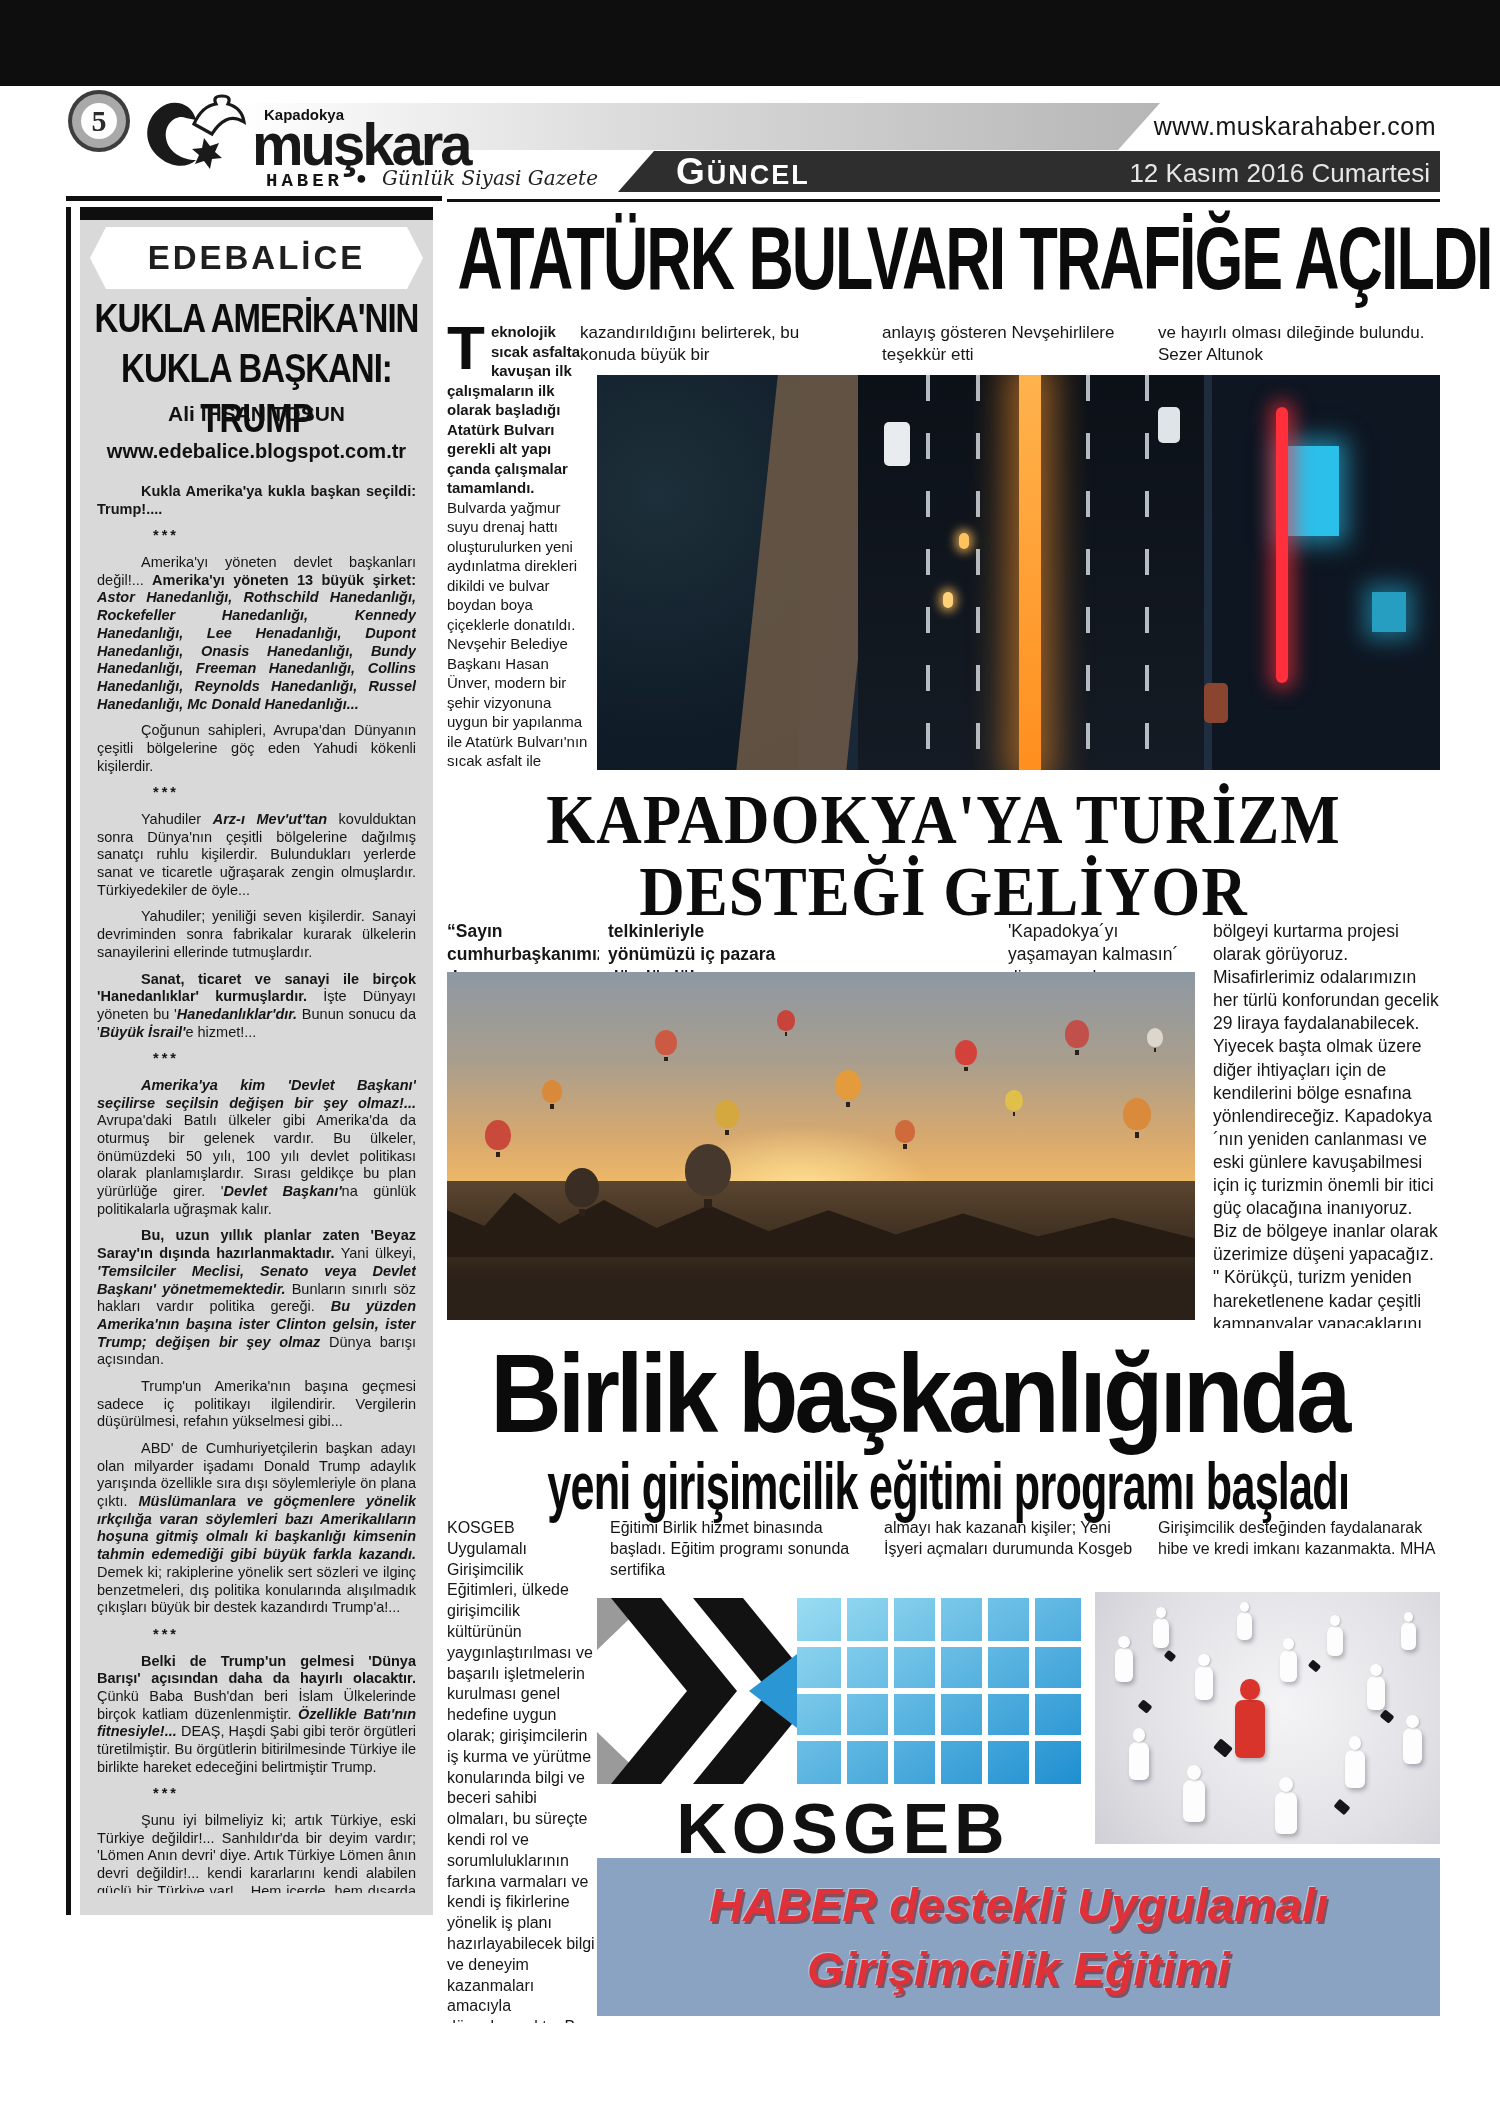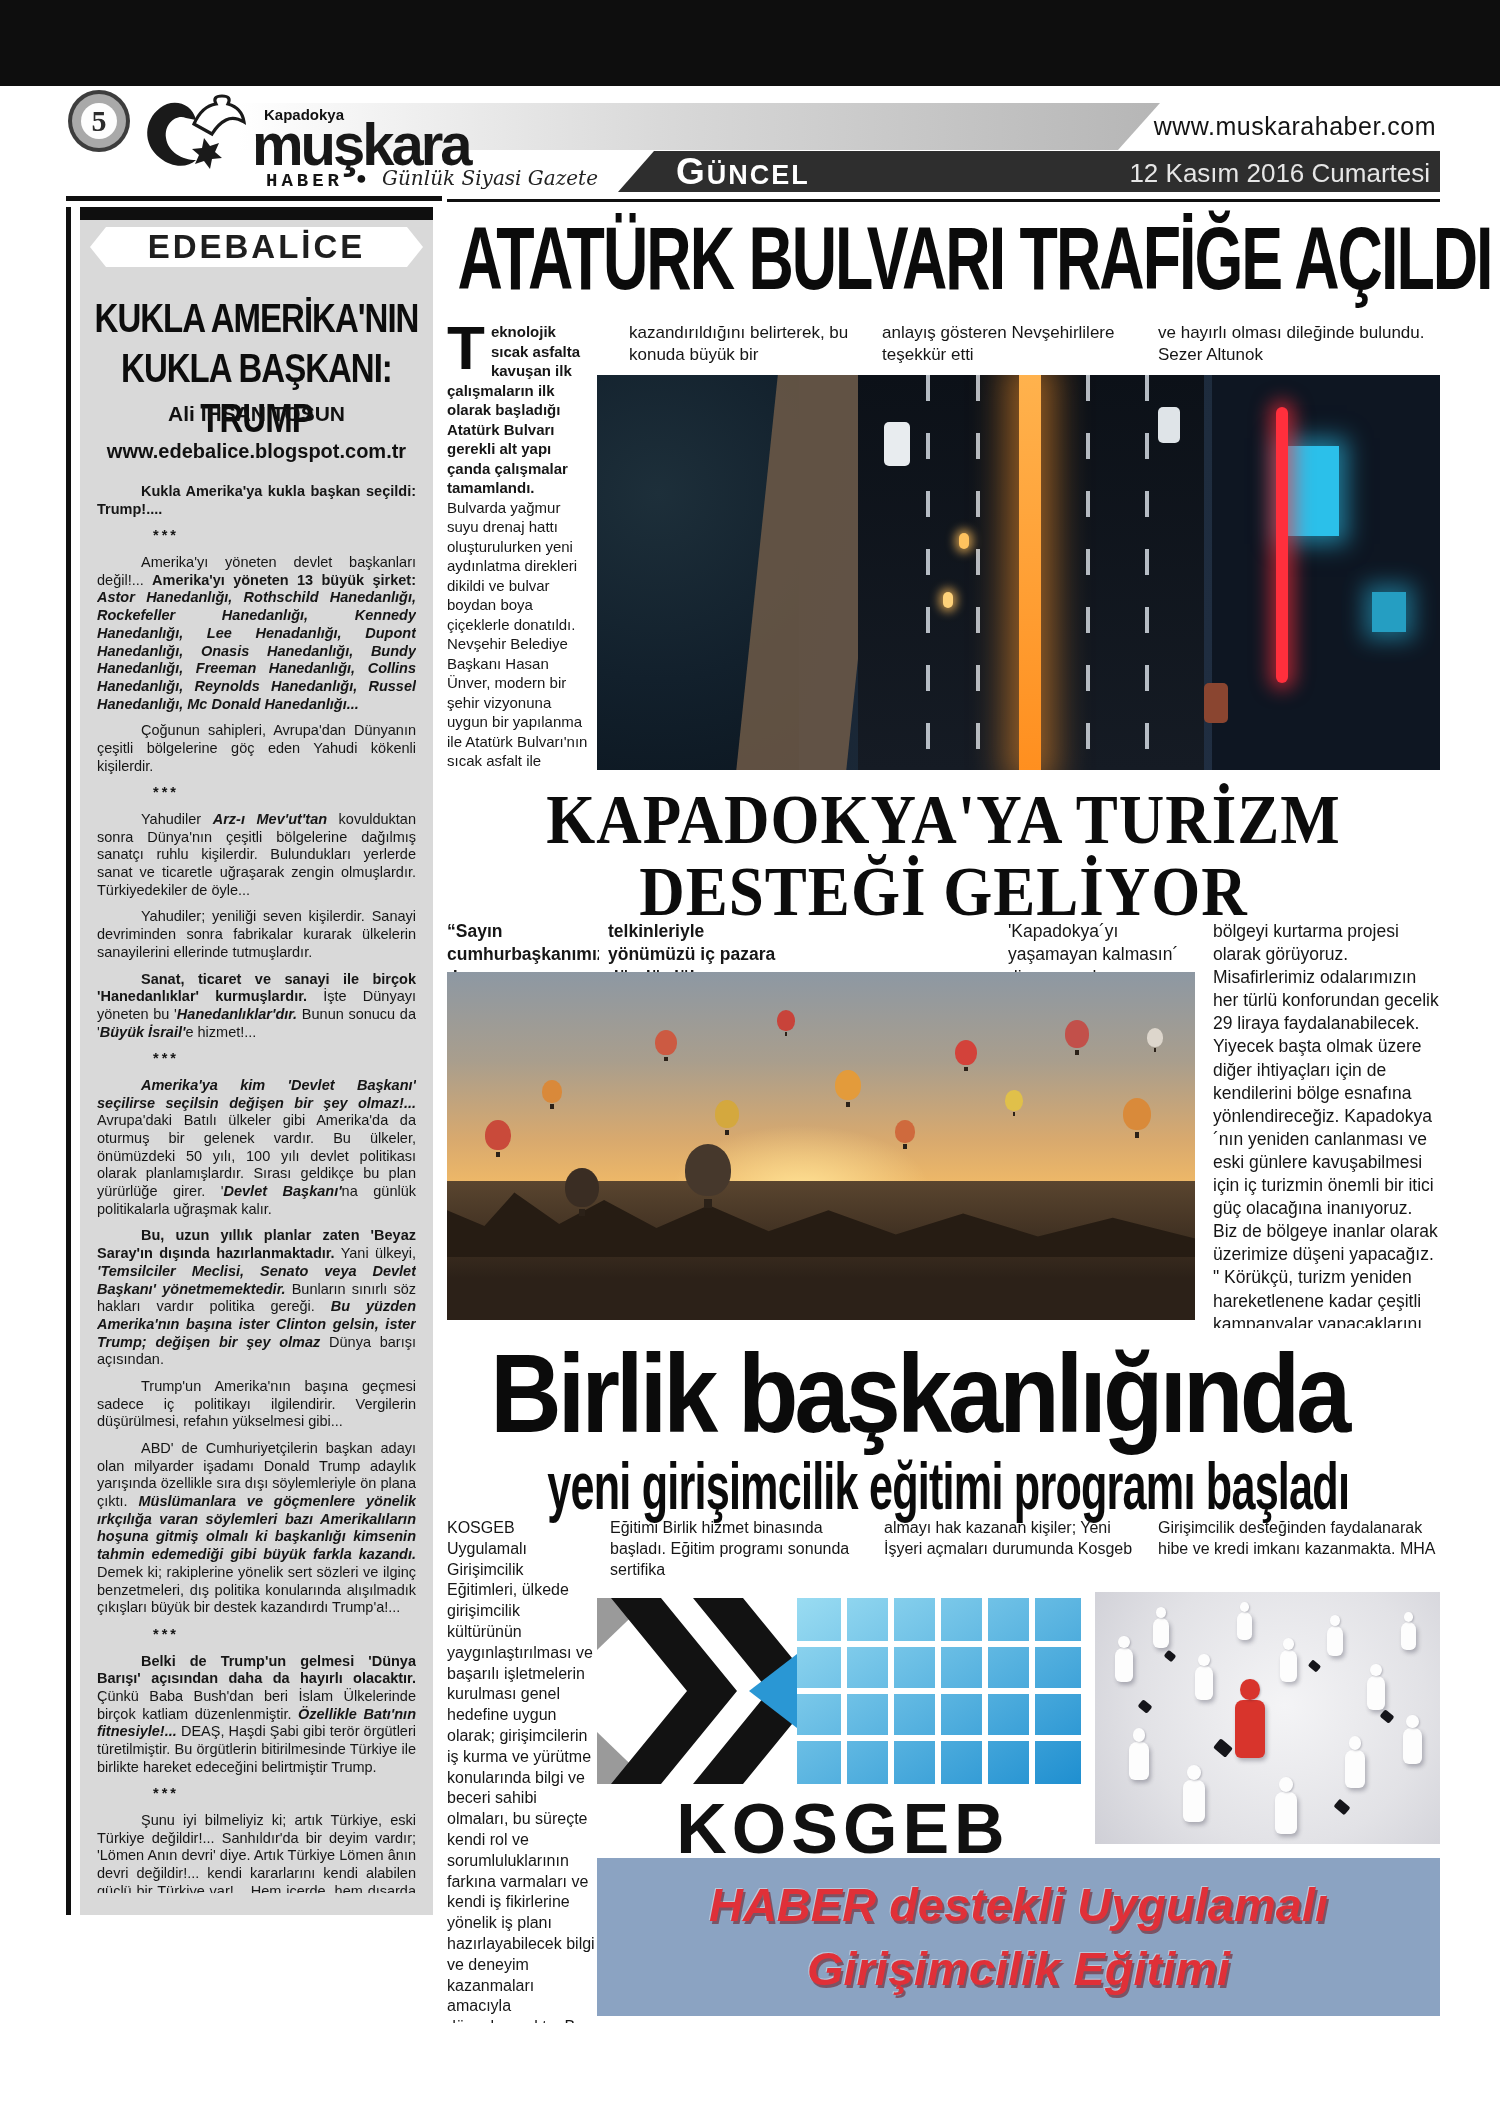--- a/index.html
+++ b/index.html
@@ -44,7 +44,7 @@
   
   .gray-box{left:80px;top:207px;width:353px;height:1708px;background:#d9d9d9;overflow:hidden;}
   .gb-topbar{position:absolute;left:0;top:0;width:100%;height:13px;background:#0f0f0f;}
-  .ribbon{position:absolute;left:10px;top:20px;width:333px;height:40px;background:#fff;
+  .ribbon{position:absolute;left:10px;top:20px;width:333px;height:62px;background:#fff;
           clip-path:polygon(0 50%,16px 0,calc(100% - 16px) 0,100% 50%,calc(100% - 16px) 100%,16px 100%);
           display:flex;align-items:center;justify-content:center;}
   .ribbon span{font-weight:bold;font-size:33px;letter-spacing:3px;color:#1f1f1f;}

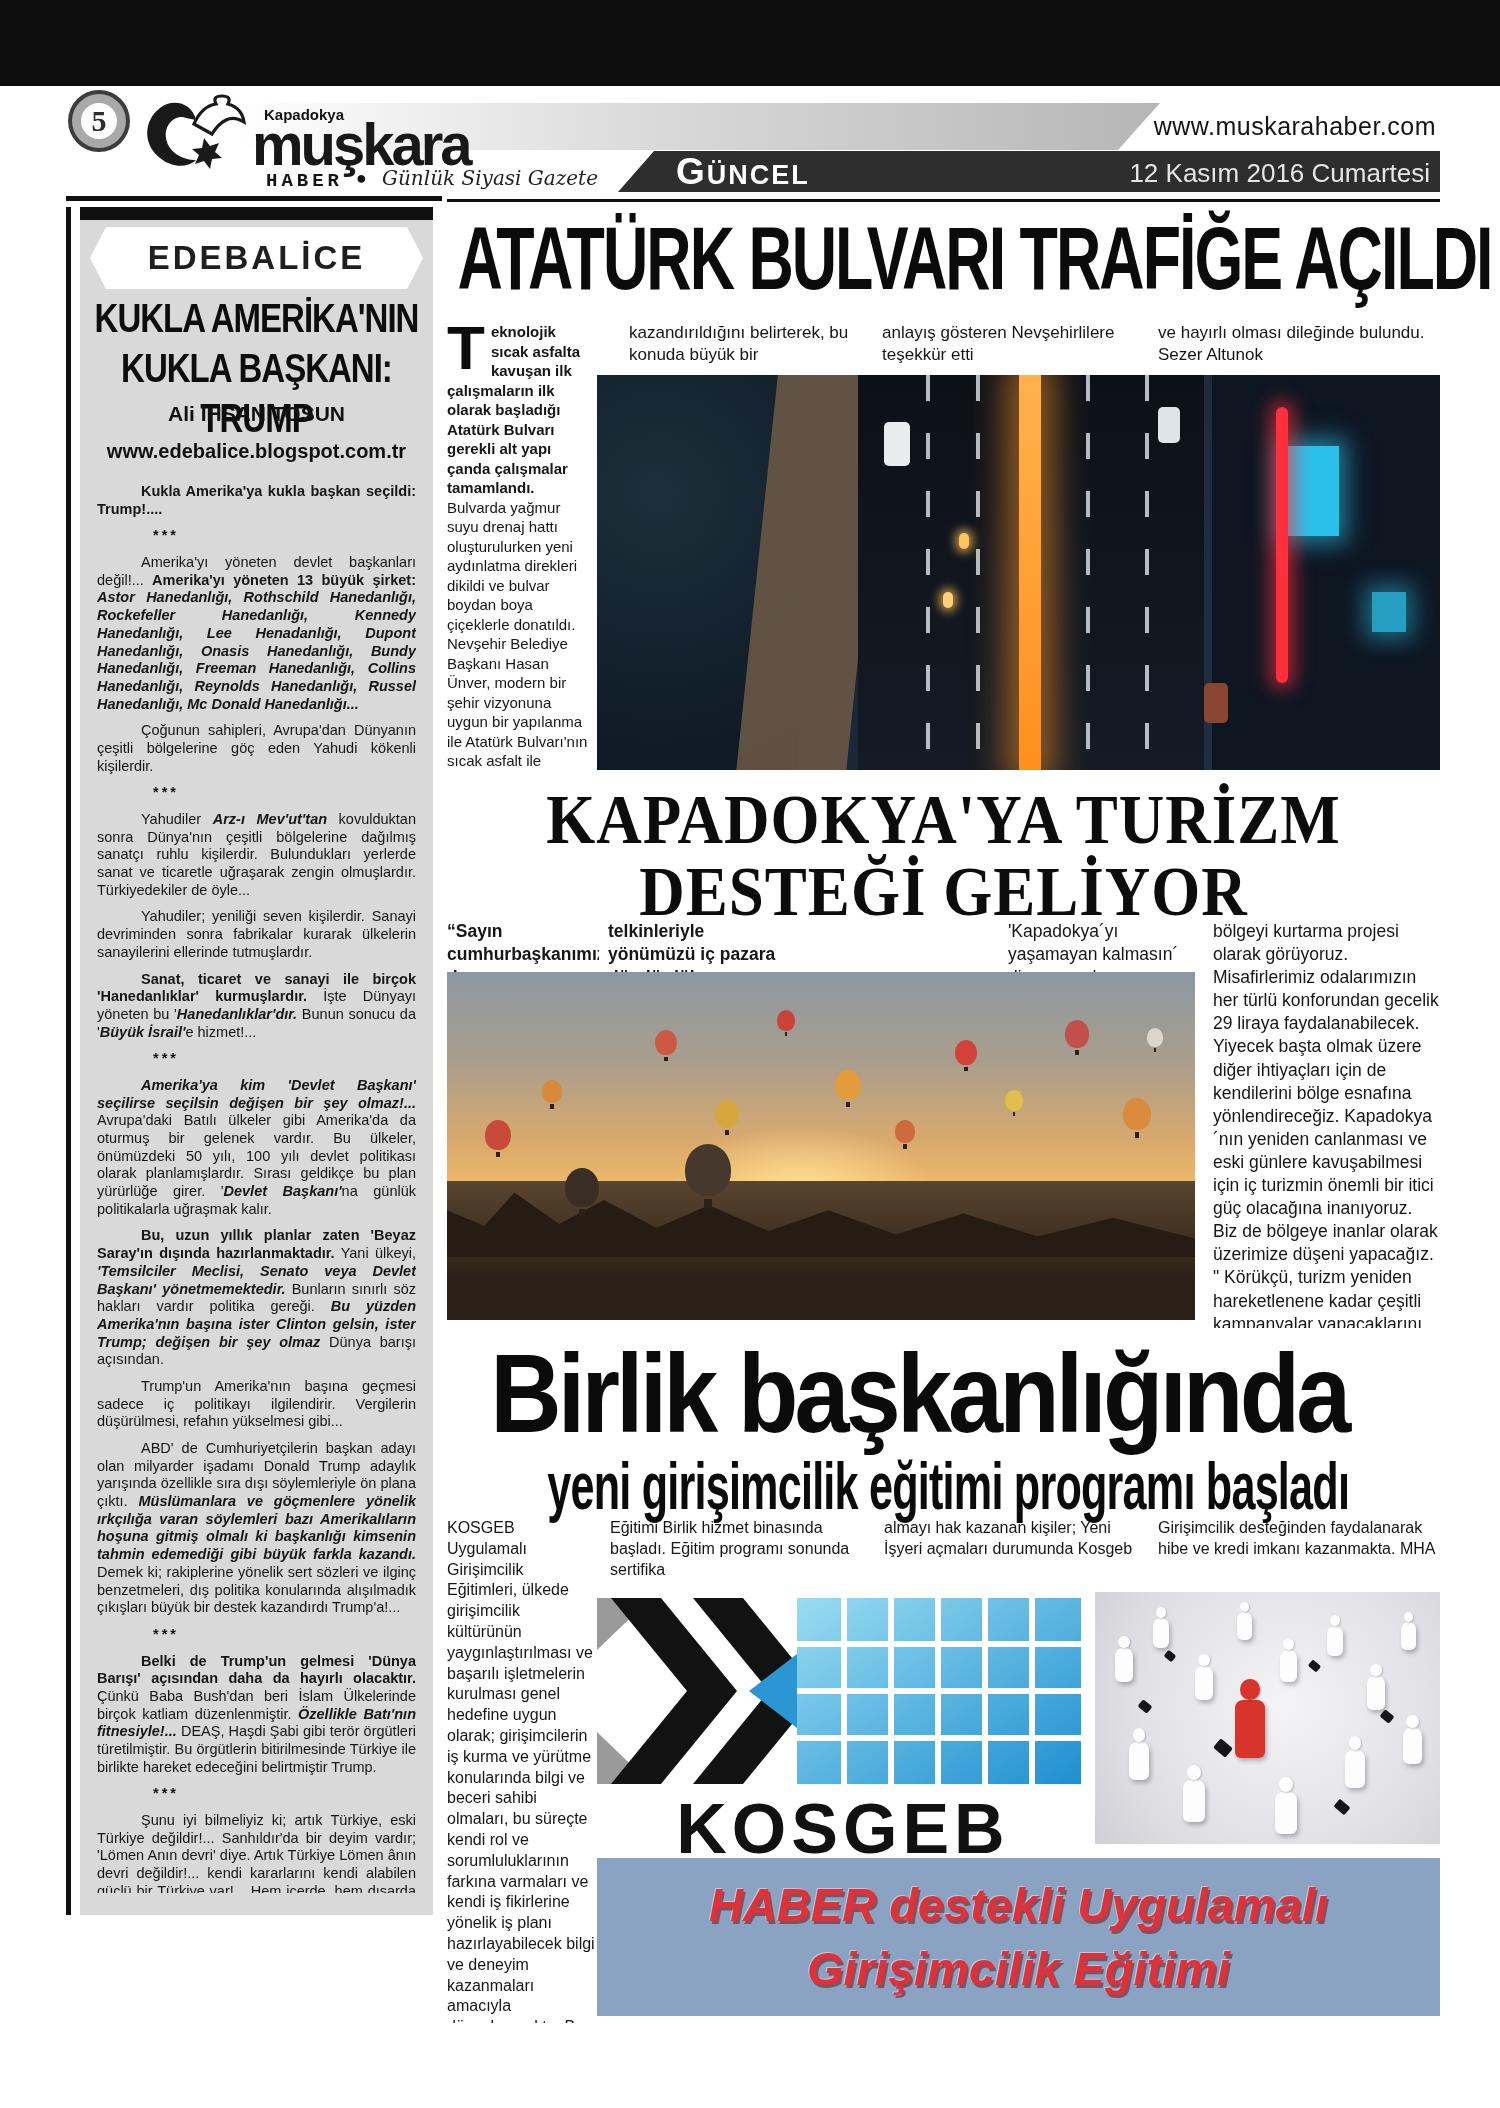--- a/index.html
+++ b/index.html
@@ -68,7 +68,7 @@
   .a1-col1{left:447px;top:322px;width:148px;height:452px;font-size:15px;line-height:1.3;text-align:left;}
   .a1-col1 .lead{font-weight:bold;}
   .dropcap{float:left;font-size:62px;line-height:.78;font-weight:bold;margin:2px 6px 0 0;color:#0d0d0d;}
-  .a1-col2{left:629px;top:322px;width:255px;height:56px;}
+  .a1-col2{left:580px;top:322px;width:255px;height:56px;}
   .a1-col3{left:882px;top:322px;width:270px;height:56px;}
   .a1-col4{left:1158px;top:322px;width:282px;height:56px;}
 

